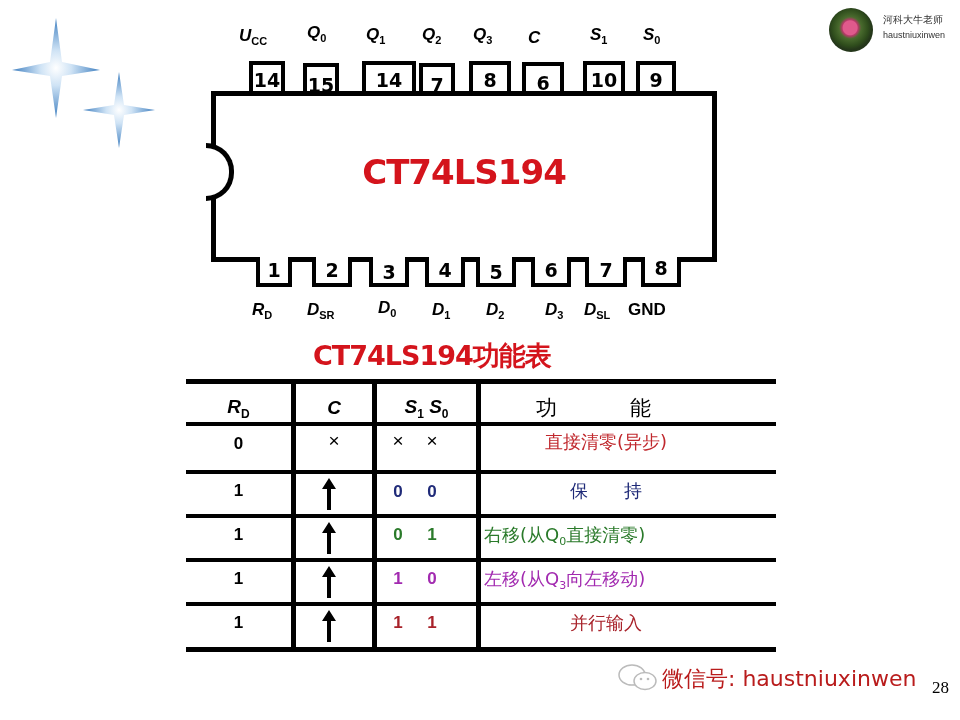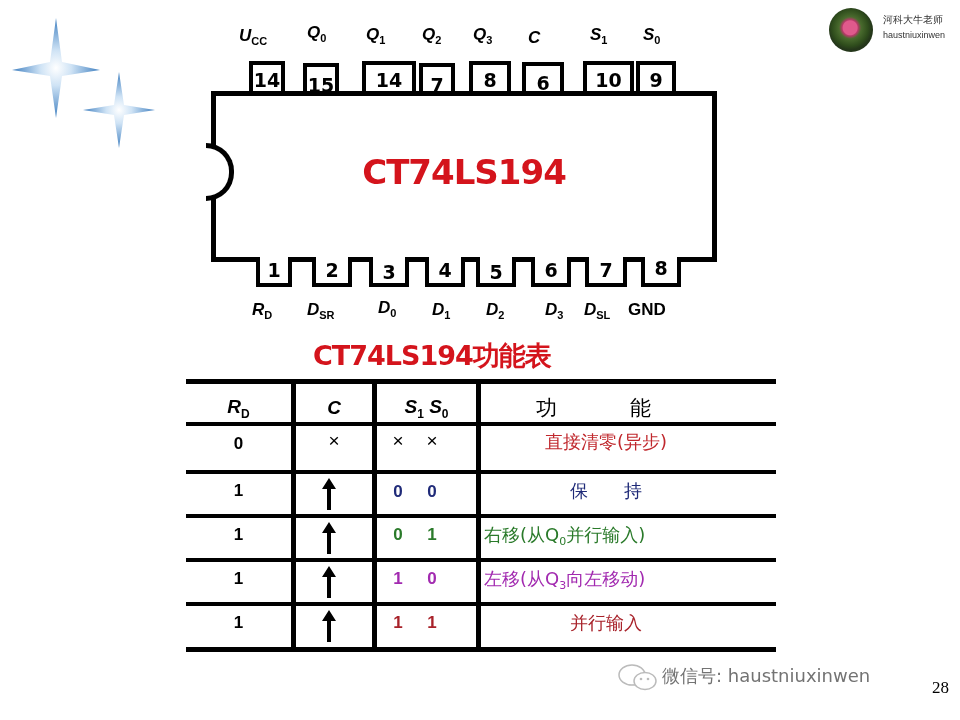--- a/index.html
+++ b/index.html
@@ -81,7 +81,7 @@
 <div class="pin top" style="left:419px;top:63px;line-height:36px">7</div>
 <div class="pin top" style="left:469px;width:42px">8</div>
 <div class="pin top" style="left:522px;top:62px;line-height:34px;width:42px">6</div>
-<div class="pin top" style="left:583px;width:51px">10</div>
+<div class="pin top" style="left:583px;width:42px">10</div>
 <div class="pin top" style="left:636px;width:40px">9</div>
 
 <div class="chip-body"></div>

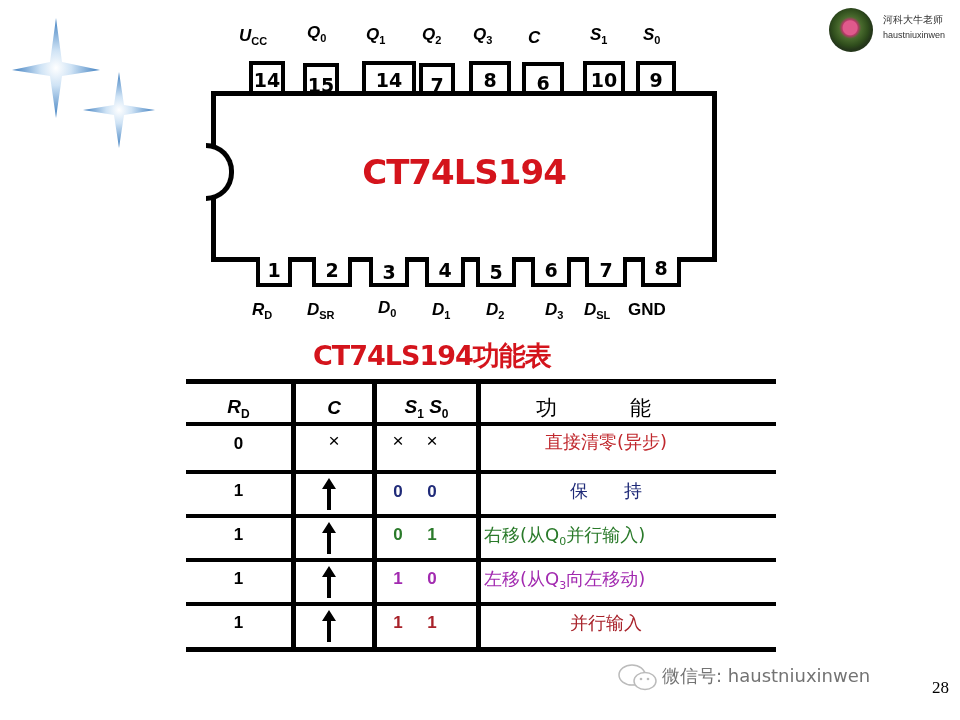--- a/index.html
+++ b/index.html
@@ -145,7 +145,7 @@
   </svg>
 <div class="cell num" style="left:390px;width:16px;top:525px;color:#2a7a2a">0</div>
 <div class="cell num" style="left:424px;width:16px;top:525px;color:#2a7a2a">1</div>
-<div class="cell fn" style="left:484px;top:523px;text-align:left;color:#2a7a2a;white-space:nowrap"><span>右移(从Q</span><sub>0</sub><span>并行输入)</span></div>
+<div class="cell fn" style="left:484px;top:523px;text-align:left;color:#2a7a2a;white-space:nowrap"><span>右移(从Q</span><sub>0</sub><span>直接清零)</span></div>
 
 <div class="cell num" style="left:186px;width:105px;top:569px">1</div>
 <svg class="arrow" style="left:322px;top:566px" viewBox="0 0 14 32">

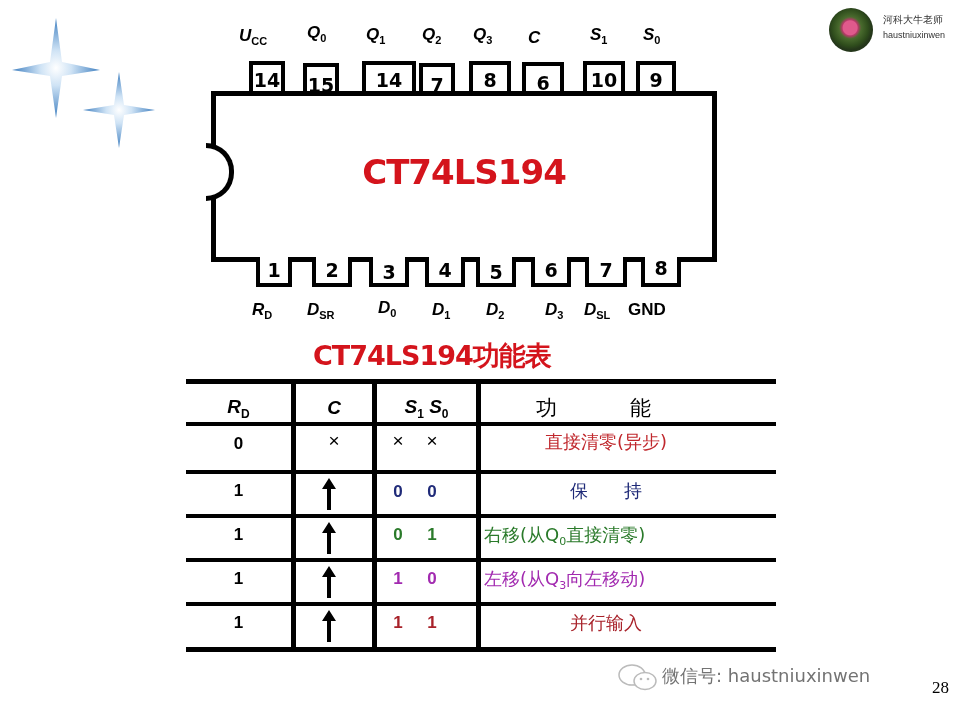--- a/index.html
+++ b/index.html
@@ -42,7 +42,7 @@
   .fn sub { font-size:11px; vertical-align:-4px; }
   .arrow { position:absolute; width:14px; height:32px; }
 
-  .footer { position:absolute; left:617px; top:664px; color:#737373; font-size:18px; font-family:"DejaVu Sans", sans-serif; }
+  .footer { position:absolute; left:617px; top:664px; color:#b91c1c; font-size:22px; font-family:"DejaVu Sans", sans-serif; }
   .pagenum { position:absolute; left:932px; top:678px; font-family:"Liberation Serif", serif; font-size:17px; color:#000; }
 </style>
 </head>

